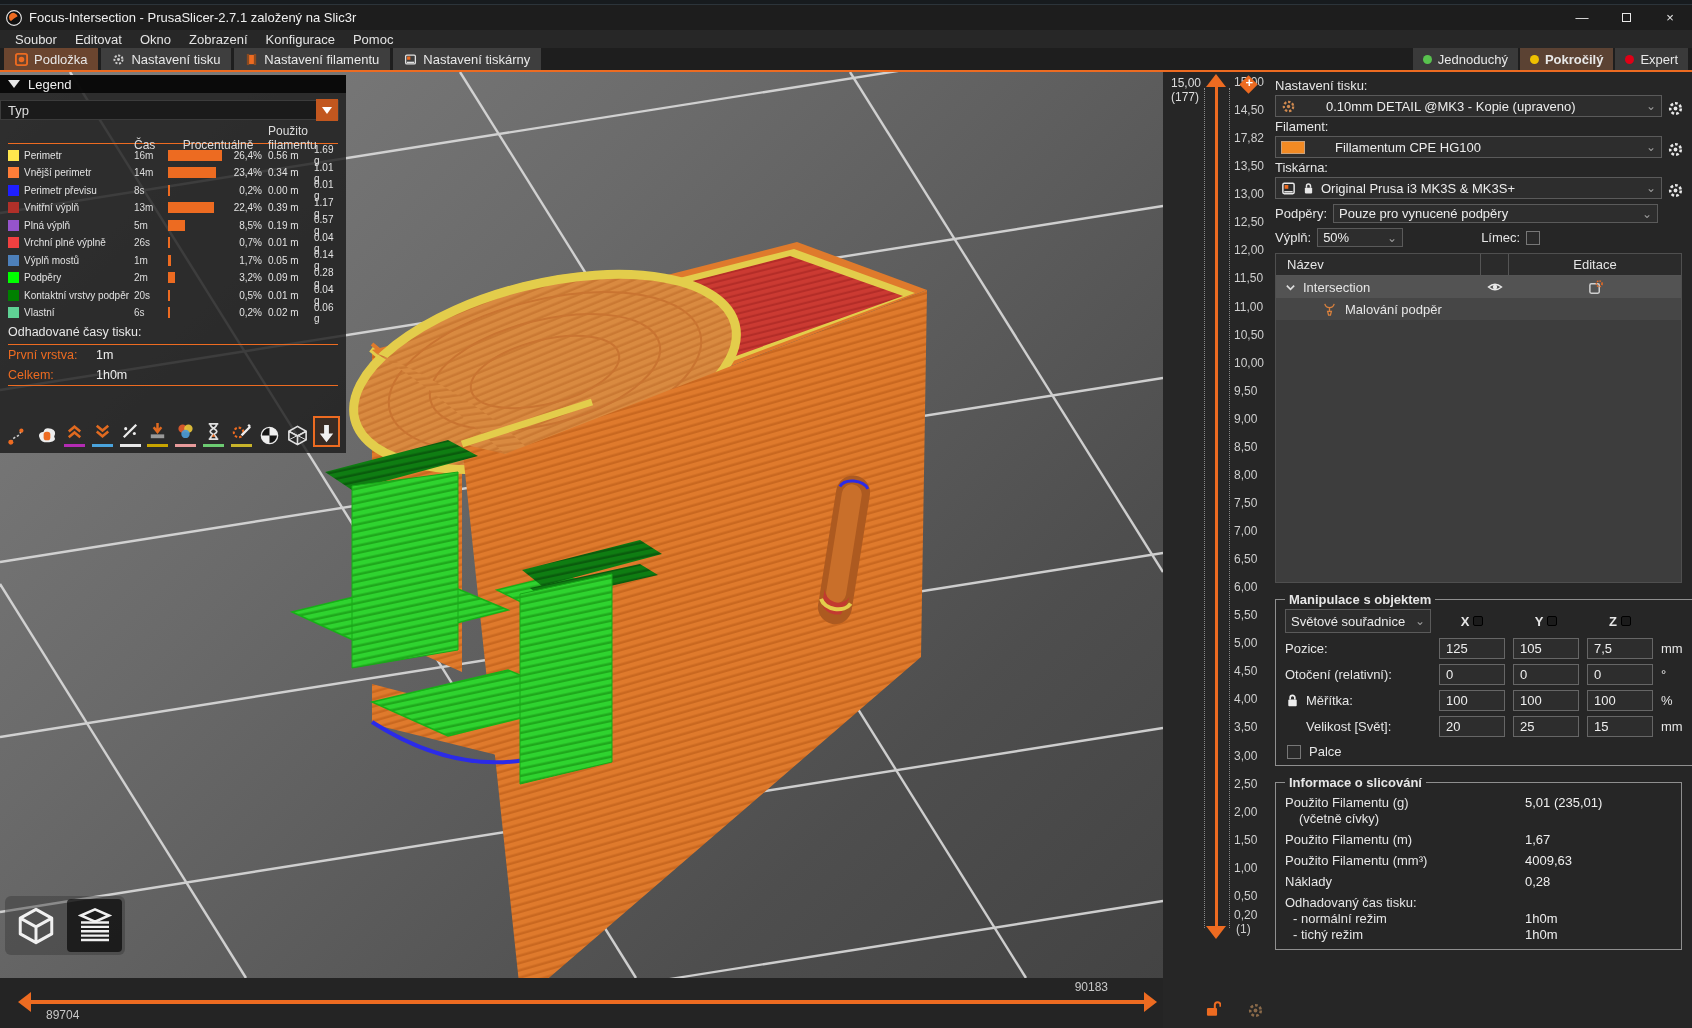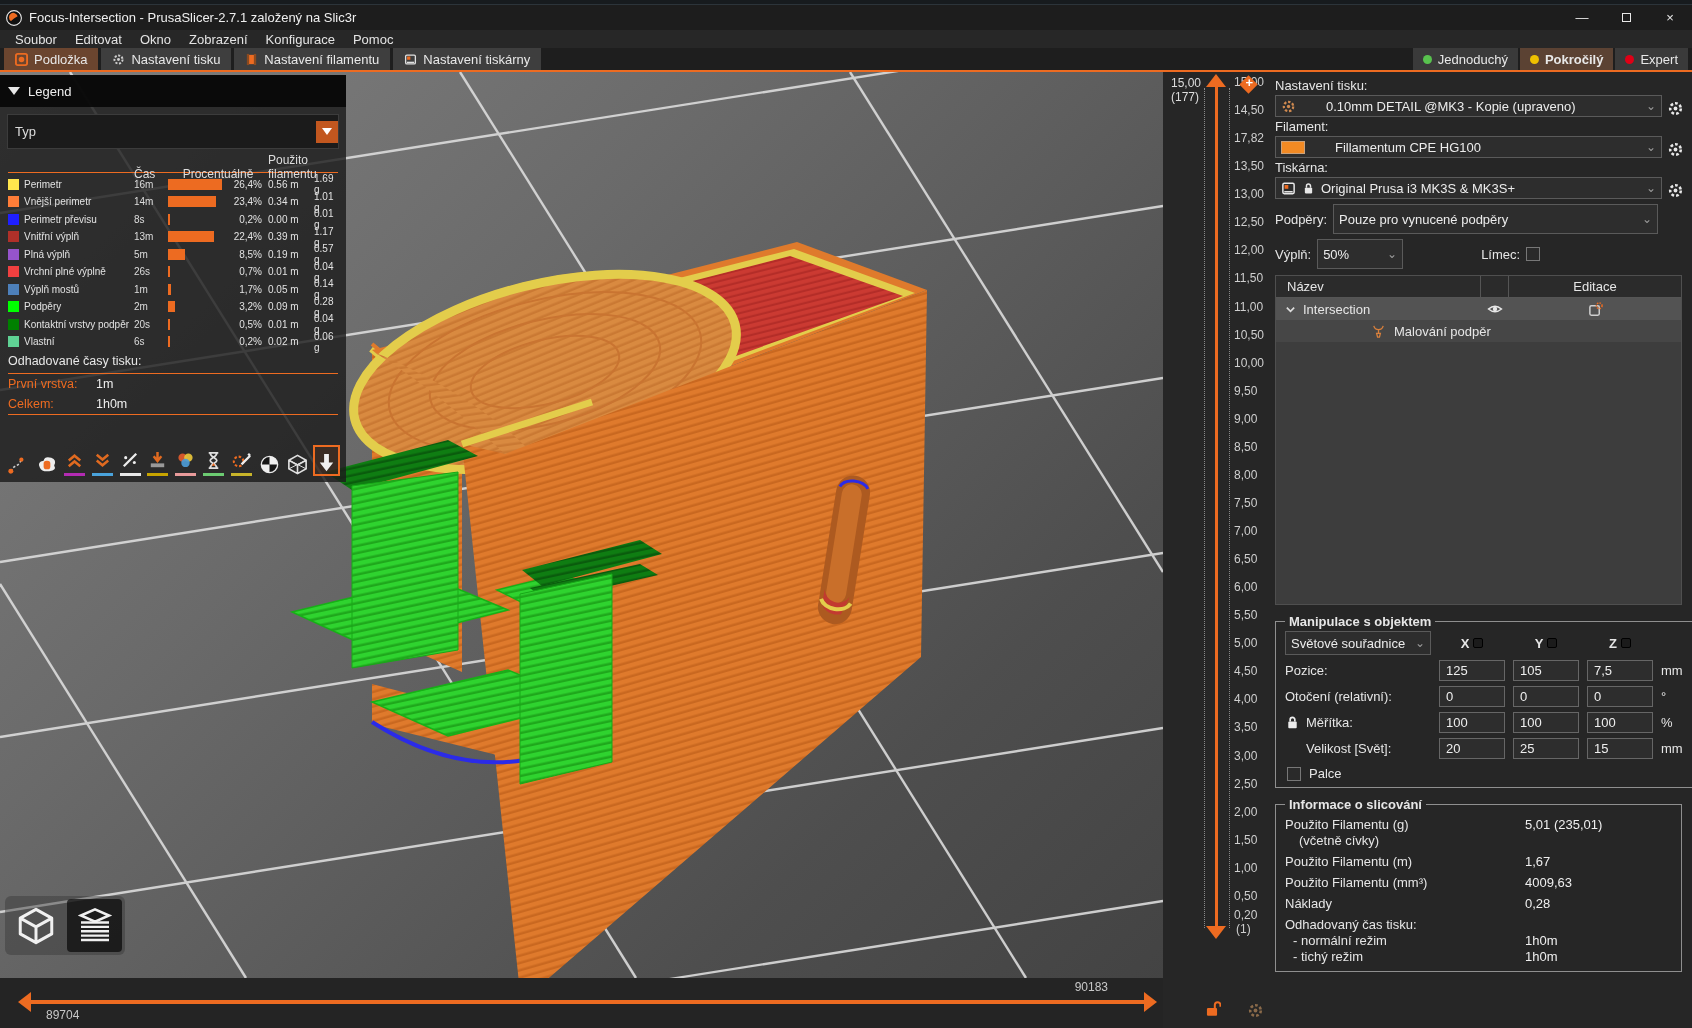--- a/index.html
+++ b/index.html
@@ -35,7 +35,7 @@
 
   
   .legend-panel { position:absolute; left:0; top:3px; width:346px; background:rgba(28,28,28,0.82); color:#ddd; }
-  .legend-head { height:32px; background:rgba(8,8,8,0.92); display:flex; align-items:center; gap:8px; padding:0 8px; font-size:13px; color:#eee; }
+  .legend-head { height:18px; background:rgba(8,8,8,0.92); display:flex; align-items:center; gap:8px; padding:0 8px; font-size:13px; color:#eee; }
   .tri-down { width:0; height:0; border-left:6px solid transparent; border-right:6px solid transparent; border-top:8px solid #e8e8e8; }
   .typ-row { margin:7px 7px 4px 7px; height:35px; background:#1b1b1b; border:1px solid #3c3c3c; display:flex; align-items:center; }
   .typ-row .typ-label { font-size:13px; color:#ddd; padding-left:7px; }

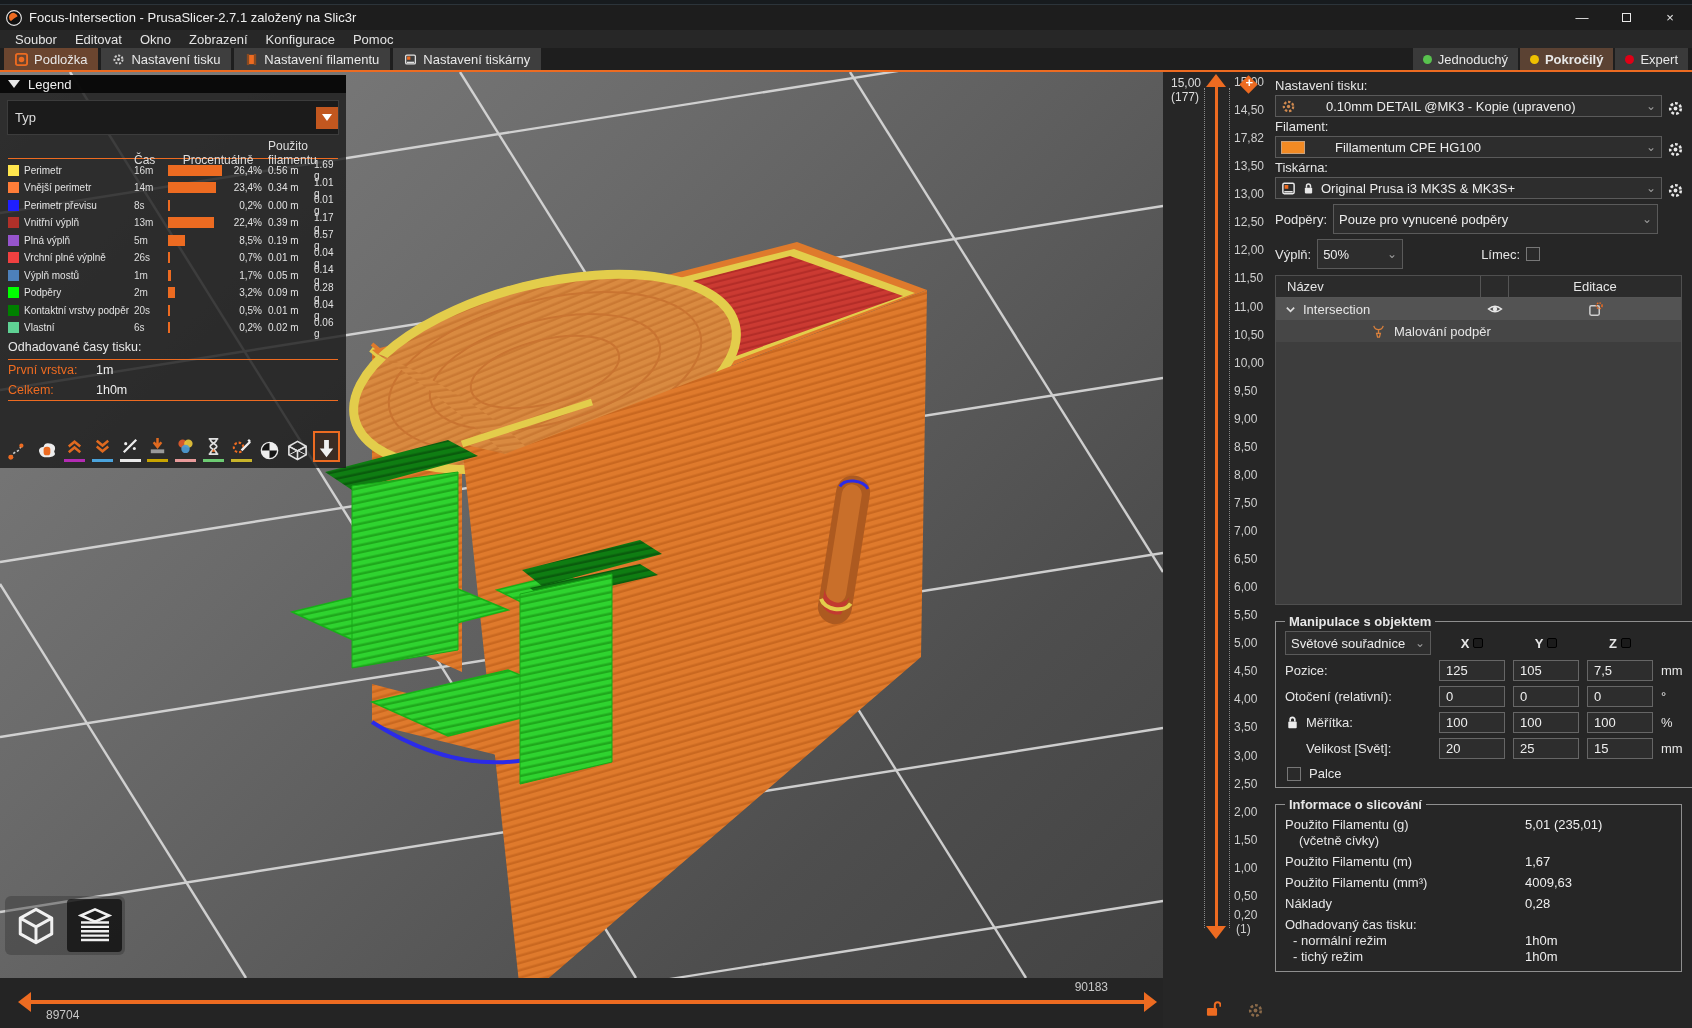--- a/index.html
+++ b/index.html
@@ -37,7 +37,7 @@
   .legend-panel { position:absolute; left:0; top:3px; width:346px; background:rgba(28,28,28,0.82); color:#ddd; }
   .legend-head { height:18px; background:rgba(8,8,8,0.92); display:flex; align-items:center; gap:8px; padding:0 8px; font-size:13px; color:#eee; }
   .tri-down { width:0; height:0; border-left:6px solid transparent; border-right:6px solid transparent; border-top:8px solid #e8e8e8; }
-  .typ-row { margin:7px 7px 4px 7px; height:35px; background:#1b1b1b; border:1px solid #3c3c3c; display:flex; align-items:center; }
+  .typ-row { margin:7px 7px 4px 0; height:20px; background:#1b1b1b; border:1px solid #3c3c3c; display:flex; align-items:center; }
   .typ-row .typ-label { font-size:13px; color:#ddd; padding-left:7px; }
   .typ-btn { margin-left:auto; width:22px; height:22px; background:#c2571f; display:flex; align-items:center; justify-content:center; }
   .typ-btn .tri { width:0; height:0; border-left:5px solid transparent; border-right:5px solid transparent; border-top:7px solid #fff; }

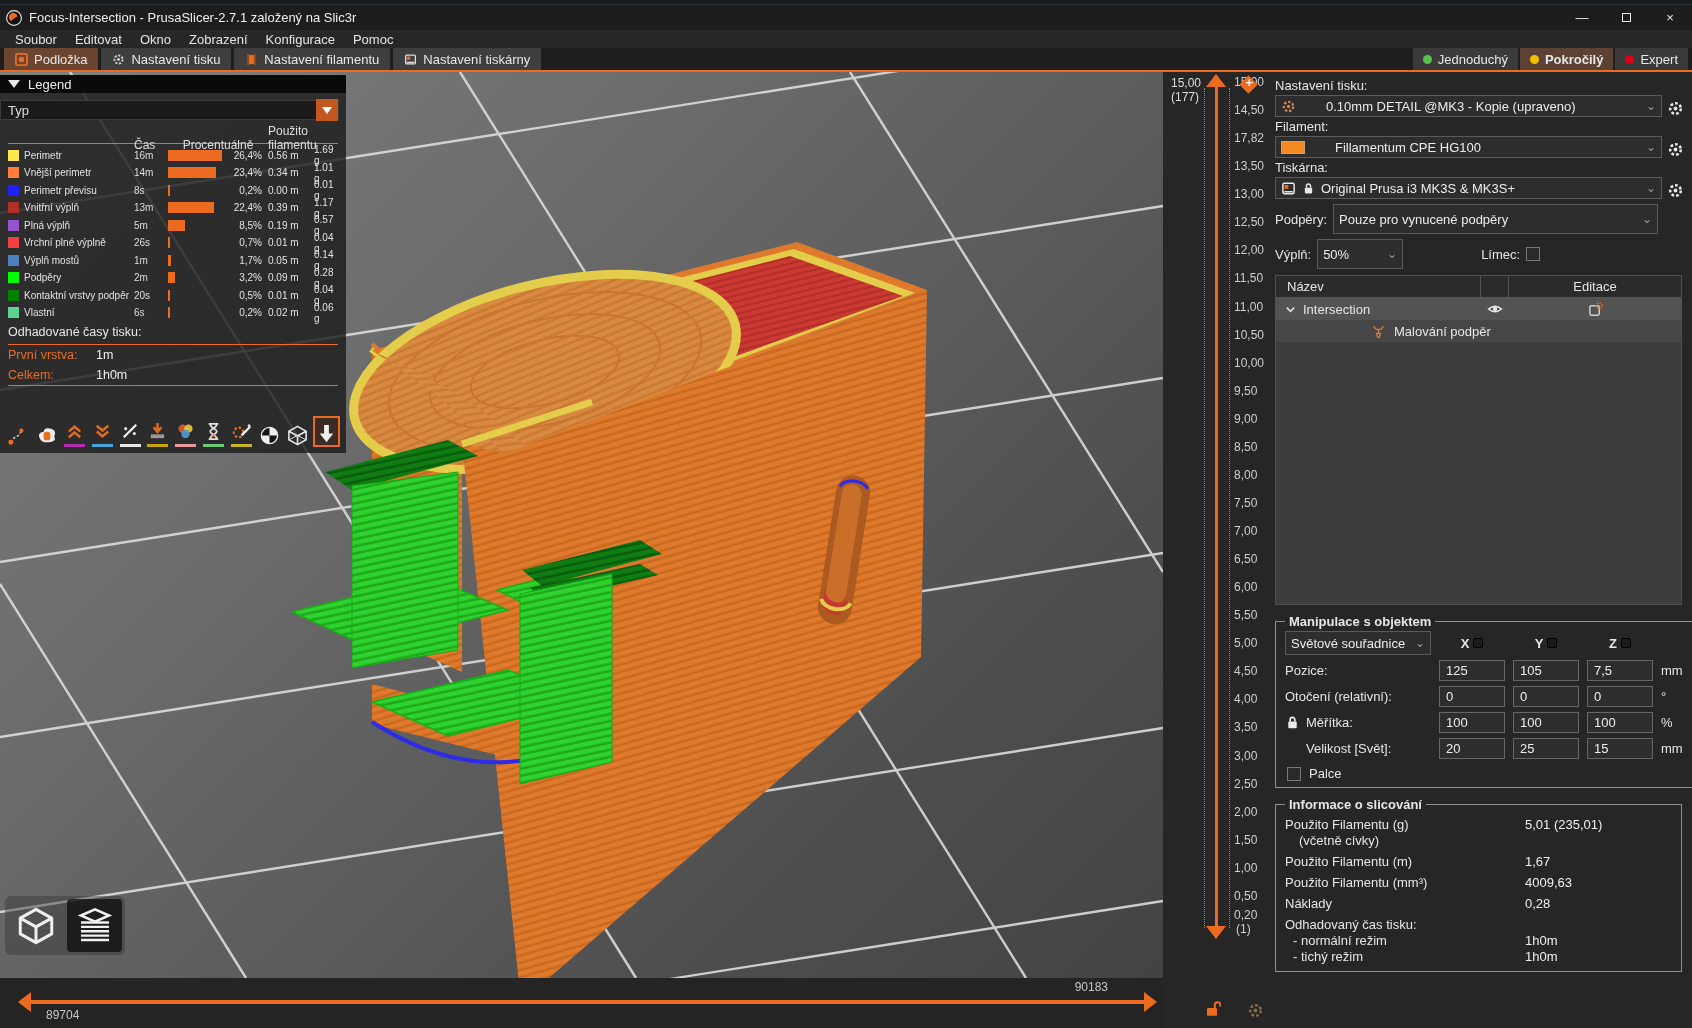--- a/index.html
+++ b/index.html
@@ -106,7 +106,7 @@
   .combo .chev { margin-left:auto; color:#9a9a9a; font-size:12px; }
   .fil-sw { width:24px; height:13px; background:#F28A24; border:1px solid #caa27c; }
   .inline-row { display:flex; align-items:center; margin:5px 26px 4px 0; gap:6px; }
-  .inline-row .combo { height:30px; }
+  .inline-row .combo { height:19px; }
   .cbox { width:14px; height:14px; background:#2a2a2a; border:1px solid #777; }
   .objlist { margin-top:6px; margin-right:2px; border:1px solid #4f4f4f; height:330px; background:#3d3d3d; font-size:13px; }
   .obj-head { height:22px; background:#2b2b2b; display:grid; grid-template-columns:205px 28px 1fr; align-items:center; border-bottom:1px solid #555; }

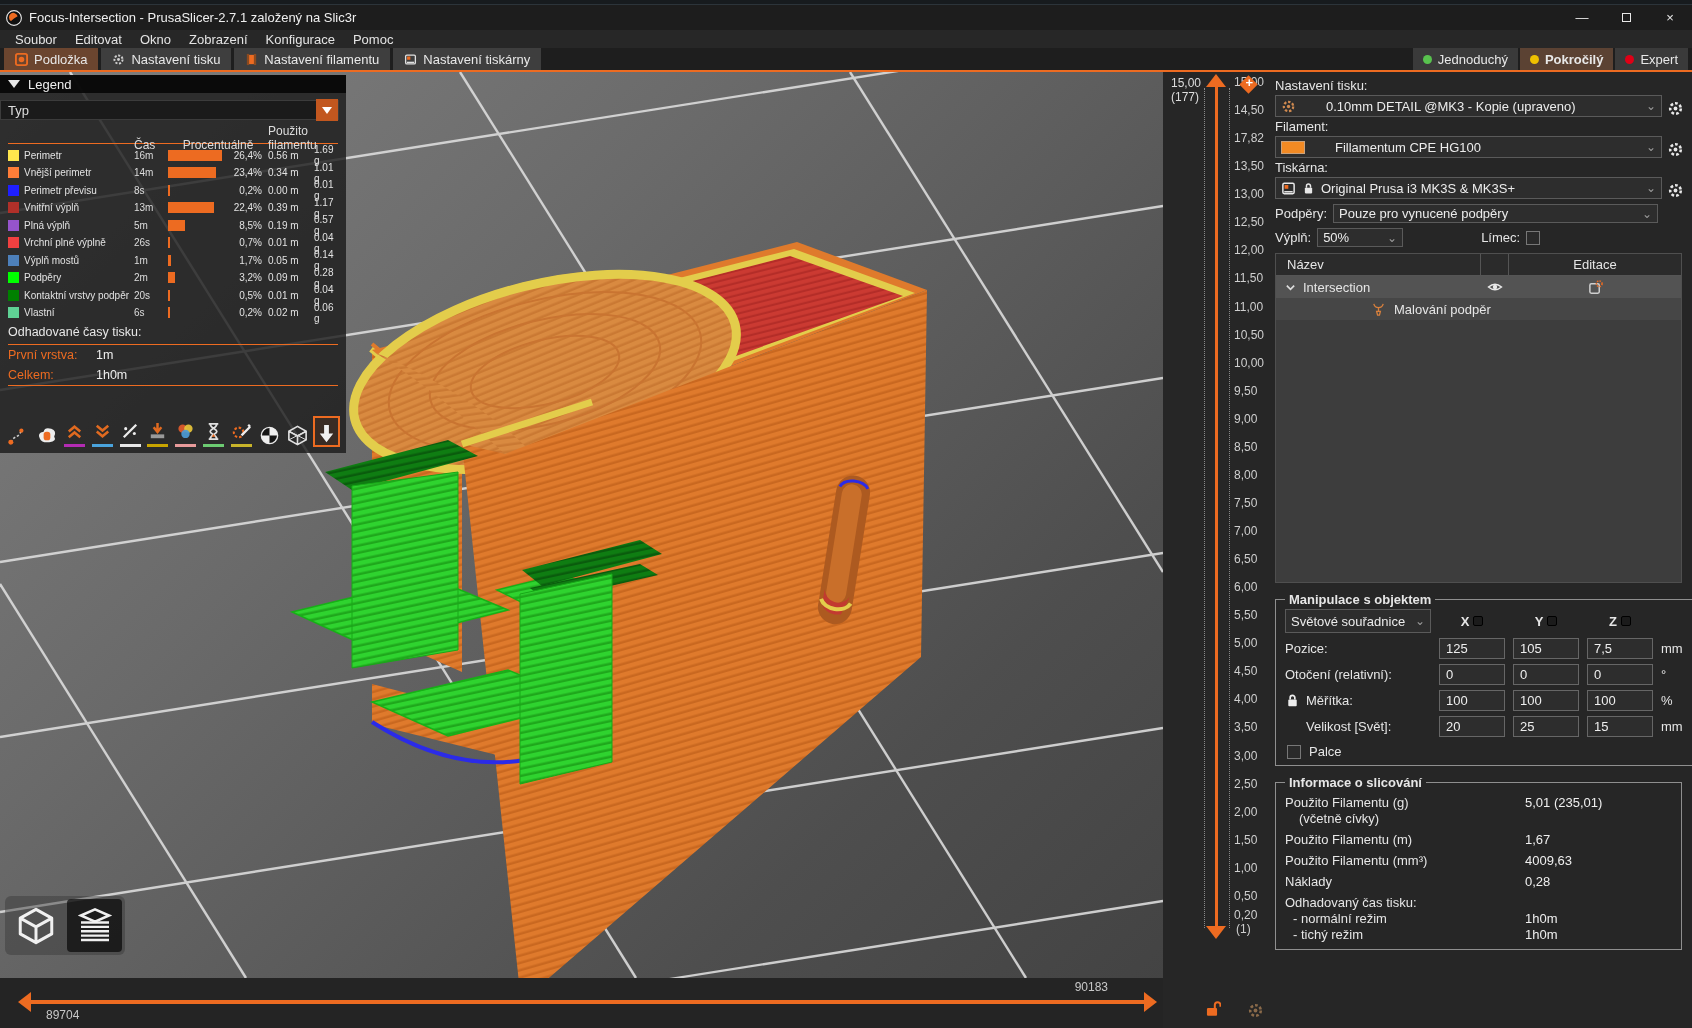--- a/index.html
+++ b/index.html
@@ -114,7 +114,7 @@
   .obj-head .c3 { justify-content:center; padding-left:0; border-right:none; }
   .obj-row1 { height:22px; background:#535353; display:grid; grid-template-columns:205px 28px 1fr; align-items:center; }
   .obj-row1 .nm { display:flex; align-items:center; gap:7px; padding-left:9px; }
-  .obj-row2 { height:22px; background:#464646; display:flex; align-items:center; gap:8px; padding-left:95px; }
+  .obj-row2 { height:22px; background:#464646; display:flex; align-items:center; gap:8px; padding-left:46px; }
   fieldset { border:1px solid #8f8f8f; margin-top:9px; margin-right:2px; padding:2px 9px 6px 9px; }
   fieldset legend { font-weight:bold; font-size:13px; padding:0 4px; }
   .man-grid { display:grid; grid-template-columns:146px 66px 66px 66px 30px; column-gap:8px; row-gap:5px; align-items:center; }

